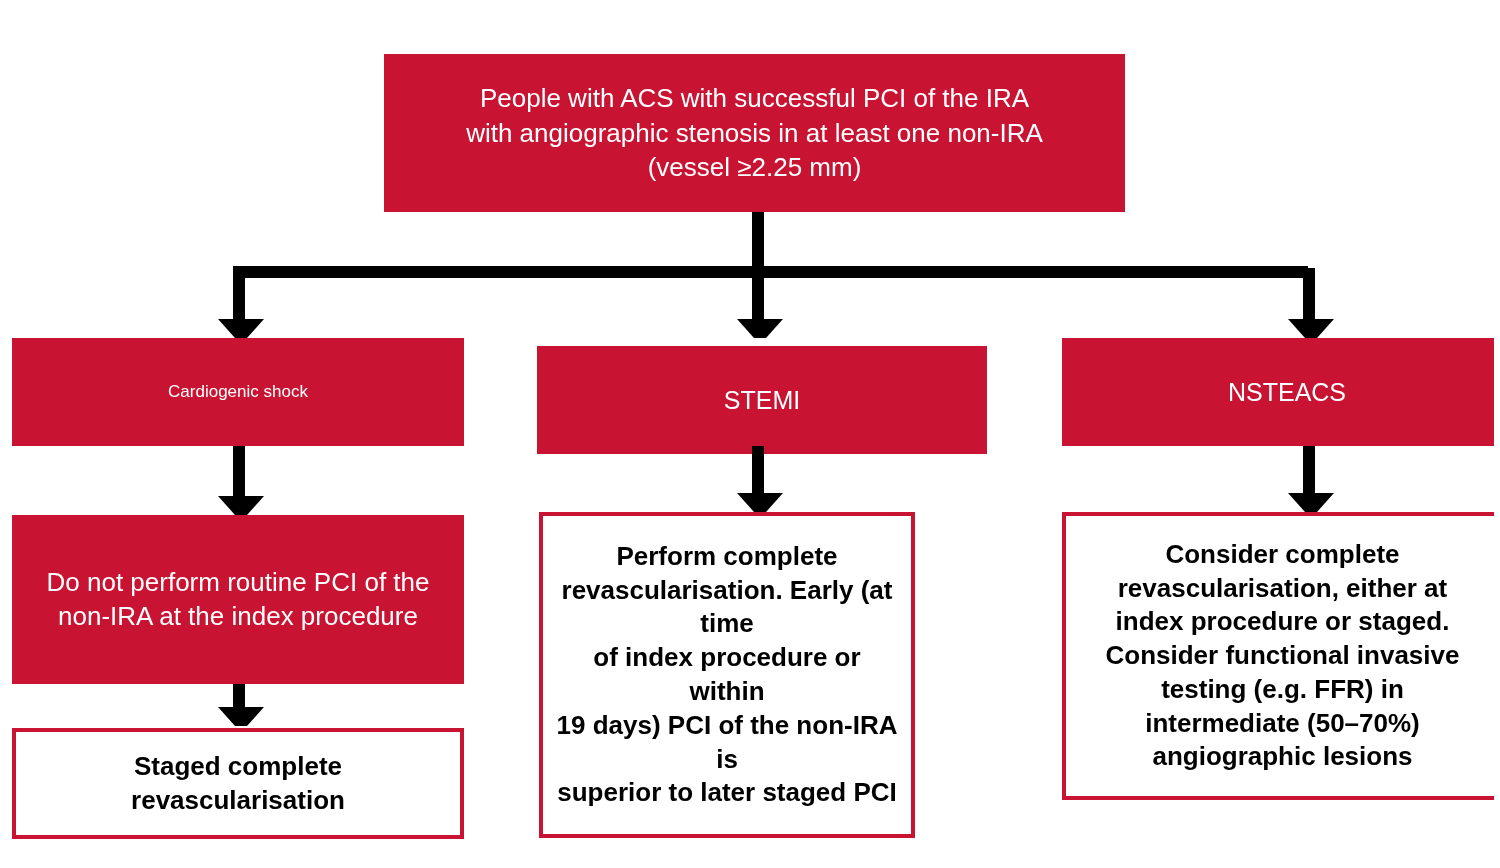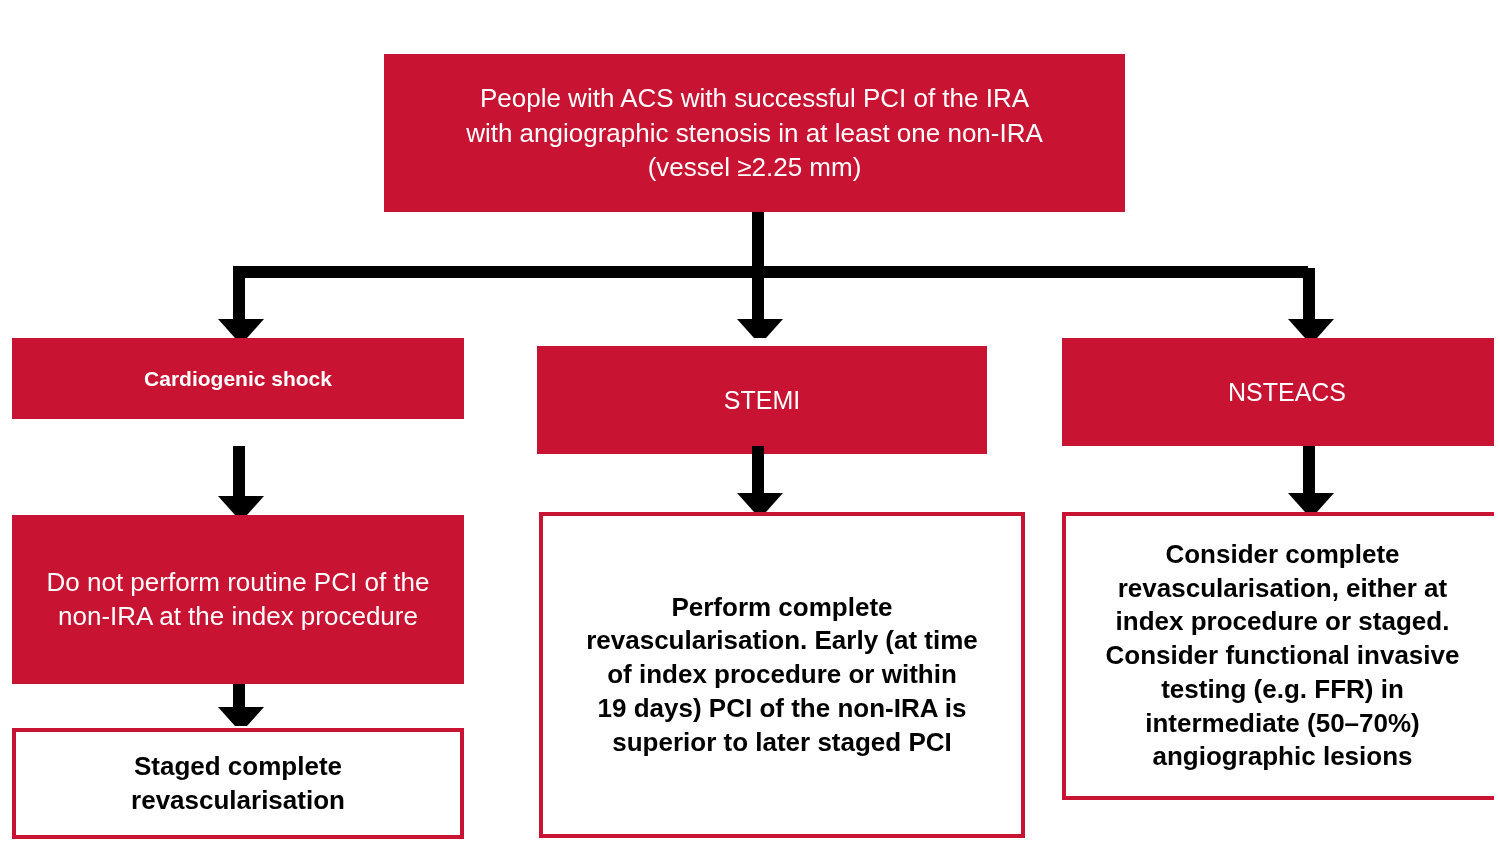--- a/index.html
+++ b/index.html
@@ -37,7 +37,7 @@
 
   
   #node-root           { left: 372px;  top: 42px;  width: 741px; height: 158px; font-size: 26px; line-height: 1.33; }
-  #node-shock          { left: 0;      top: 326px; width: 452px; height: 81px; font-size: 21px; font-weight: bold; }
+  #node-shock          { left: 0;      top: 326px; width: 452px; height: 108px; font-size: 17px; }
   #node-stemi          { left: 525px;  top: 334px; width: 450px; height: 108px; font-size: 25px; }
   #node-nsteacs        { left: 1050px; top: 326px; width: 450px; height: 108px; font-size: 25px; }
   #node-shock-action   { left: 0;      top: 503px; width: 452px; height: 169px; font-size: 26px; line-height: 1.3; }

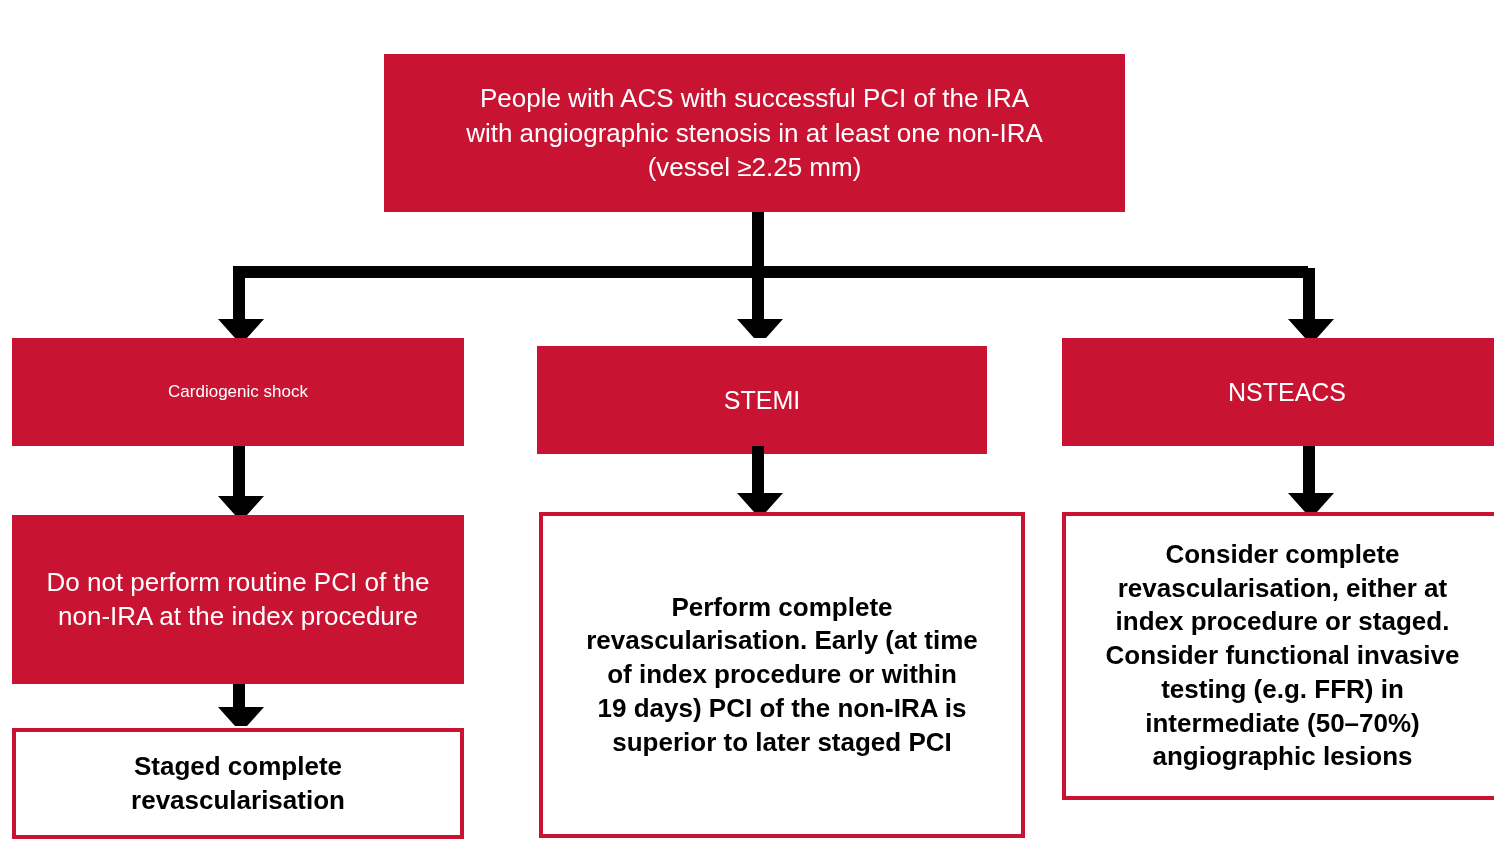--- a/index.html
+++ b/index.html
@@ -42,7 +42,7 @@
   #node-nsteacs        { left: 1050px; top: 326px; width: 450px; height: 108px; font-size: 25px; }
   #node-shock-action   { left: 0;      top: 503px; width: 452px; height: 169px; font-size: 26px; line-height: 1.3; }
   #node-shock-outcome  { left: 0;      top: 716px; width: 452px; height: 111px; font-size: 26px; line-height: 1.28; justify-content: center; }
-  #node-stemi-action   { left: 527px;  top: 500px; width: 486px; height: 326px; font-size: 26px; line-height: 1.3; }
+  #node-stemi-action   { left: 527px;  top: 500px; width: 376px; height: 326px; font-size: 26px; line-height: 1.3; }
   #node-nsteacs-action { left: 1050px; top: 500px; width: 441px; height: 288px; font-size: 26px; line-height: 1.3; }
 
   

